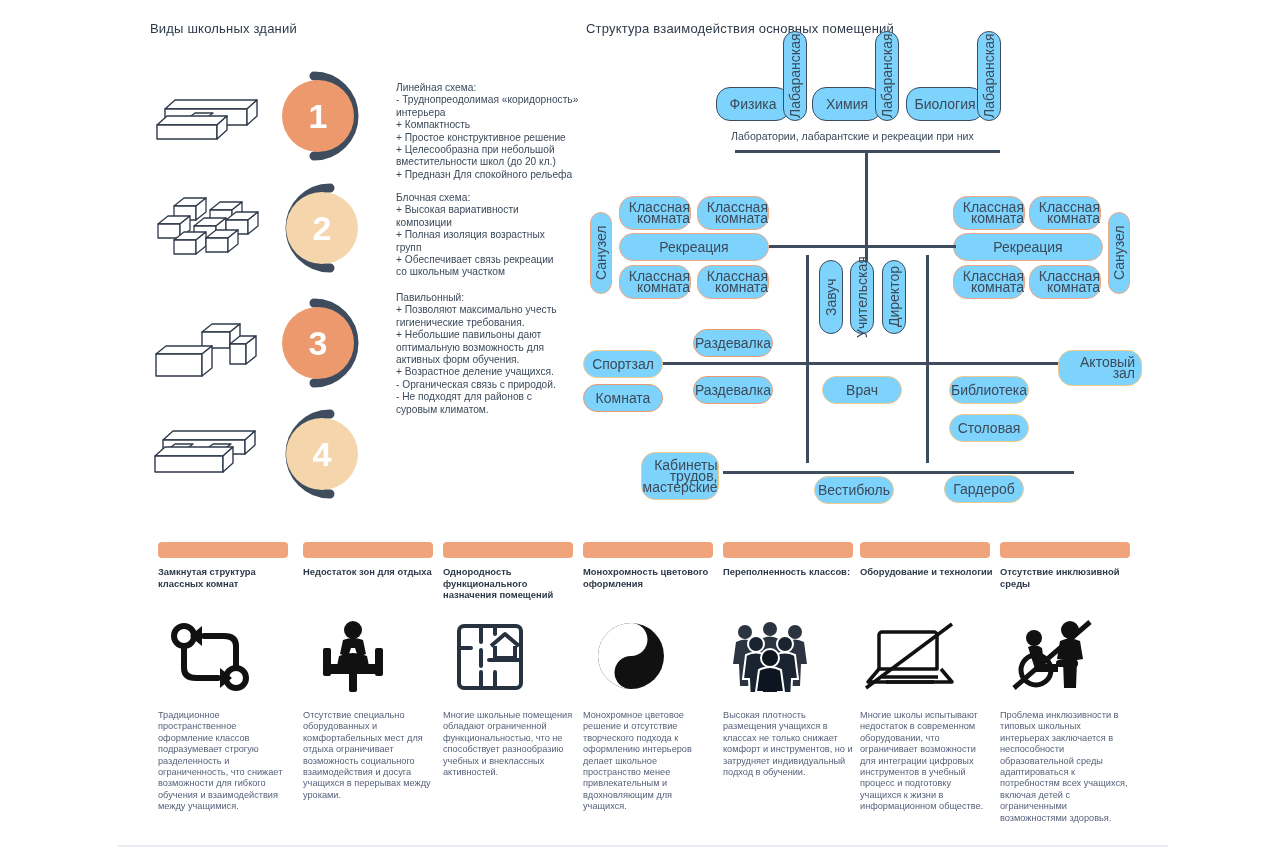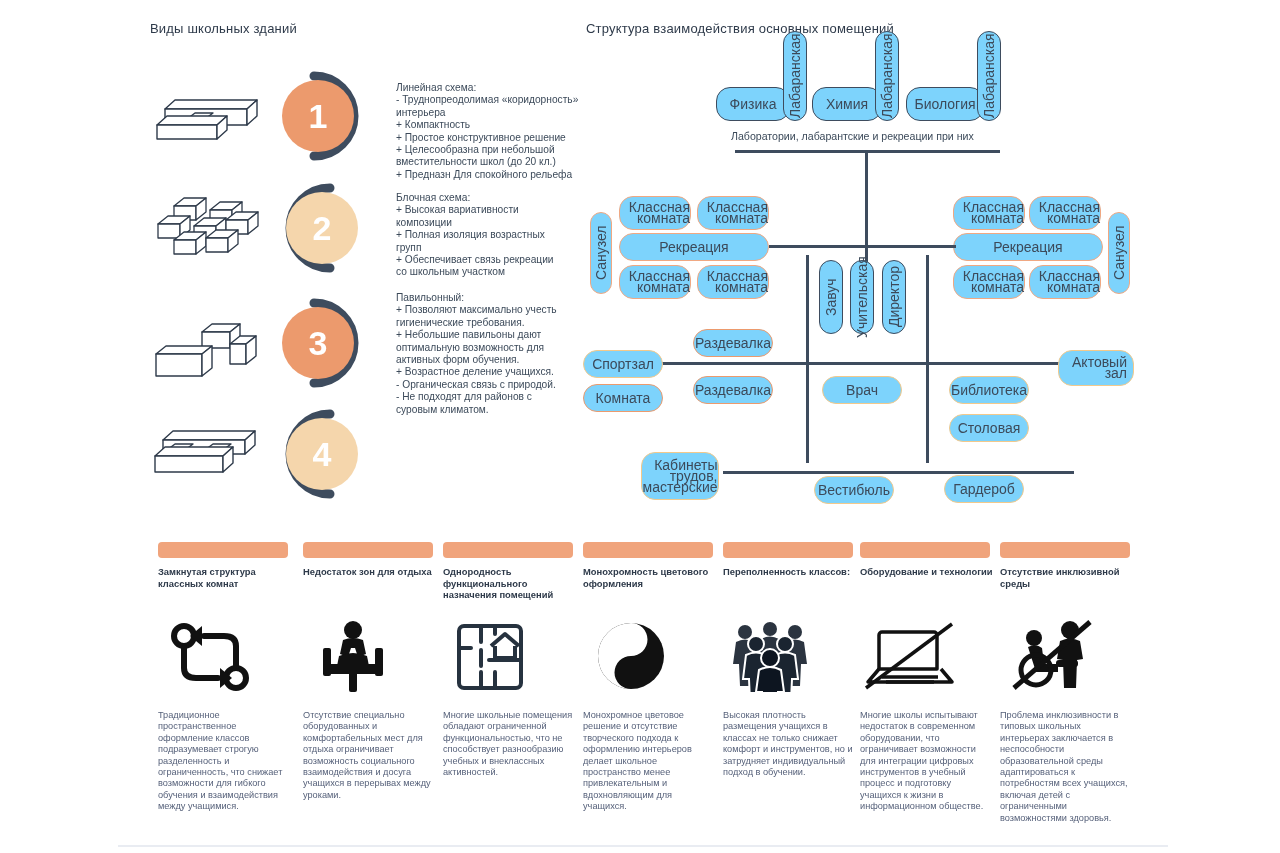--- a/index.html
+++ b/index.html
@@ -253,7 +253,7 @@
   <div class="node yellow" style="left:949px;top:376px;width:80px;height:28px;">Библиотека</div>
   <div class="node yellow" style="left:949px;top:414px;width:80px;height:28px;">Столовая</div>
 
-  <div class="node yellow" style="left:1058px;top:350px;width:76px;height:36px;padding:0 6px;">Актовый зал</div>
+  <div class="node yellow" style="left:1058px;top:350px;width:84px;height:36px;padding:0 6px;">Актовый зал</div>
 
   <div class="line" style="left:723px;top:471px;width:351px;height:3px;"></div>
   <div class="node yellow" style="left:641px;top:452px;width:78px;height:48px;padding:0 5px;">Кабинеты трудов, мастерские</div>

